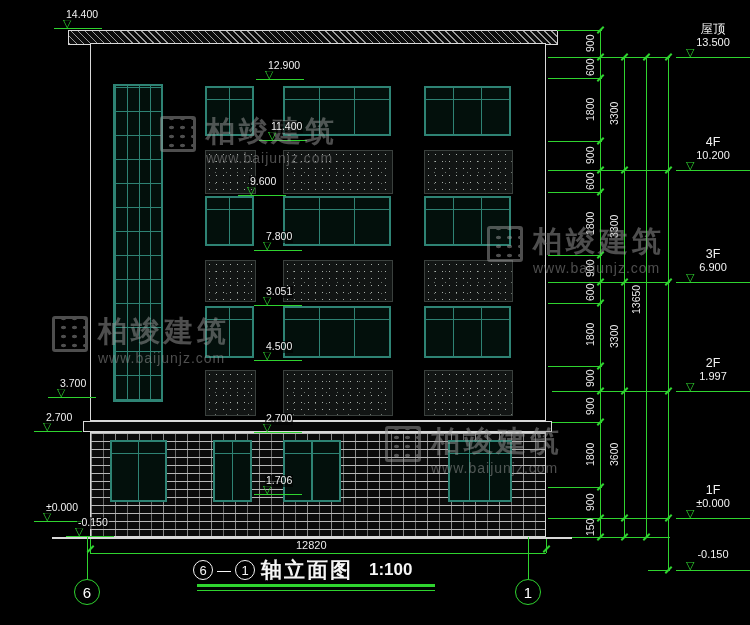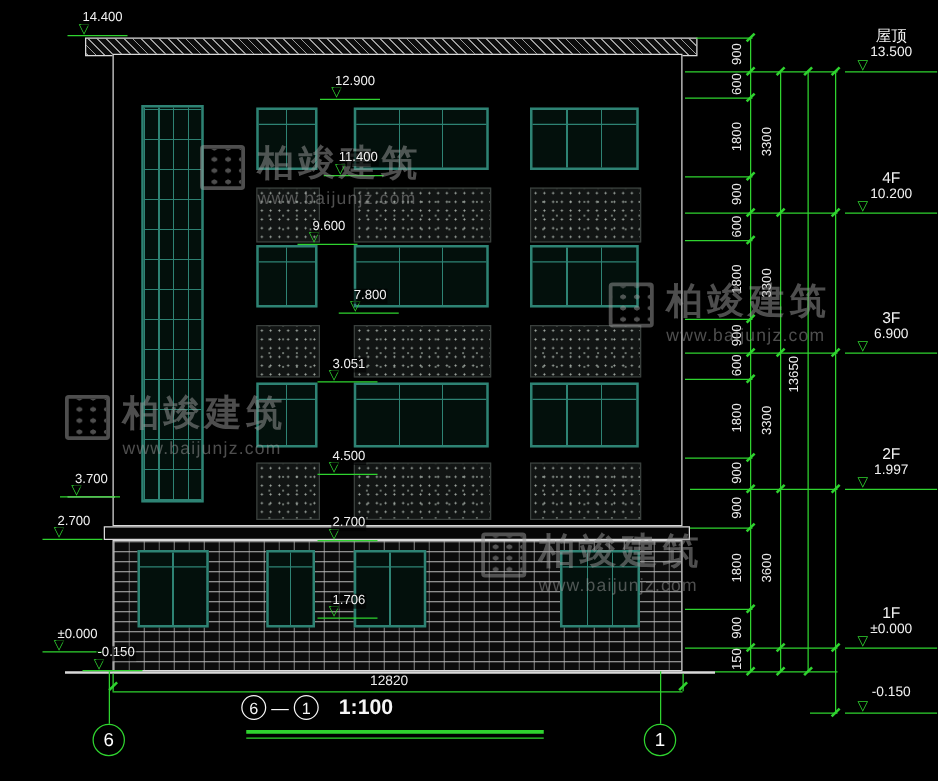--- a/index.html
+++ b/index.html
@@ -164,7 +164,7 @@
         <span class="tri">▽</span>
         <i class="l"></i>
       </div>
-    <div class="emk" style="left:258px;top:231px;margin-left:17px;">
+    <div class="emk" style="left:258px;top:231px;">
         <span class="t">7.800</span>
         <span class="tri">▽</span>
         <i class="l"></i>

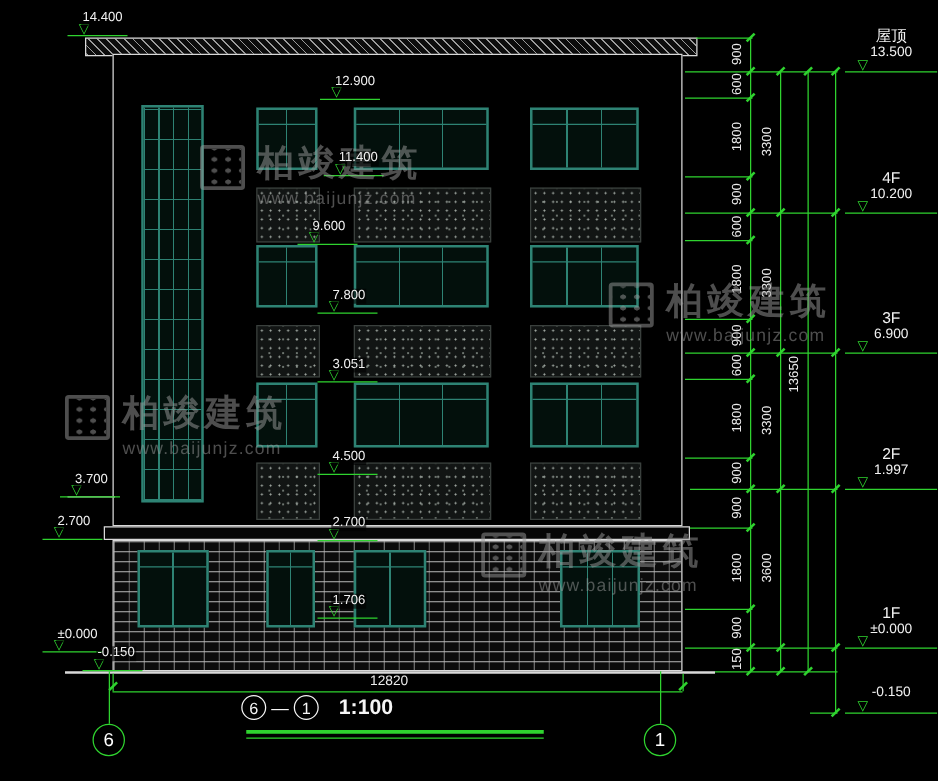--- a/index.html
+++ b/index.html
@@ -174,7 +174,7 @@
         <span class="tri">▽</span>
         <i class="l"></i>
       </div>
-    <div class="emk" style="left:258px;top:360px;">
+    <div class="emk" style="left:258px;top:341px;">
         <span class="t">4.500</span>
         <span class="tri">▽</span>
         <i class="l"></i>

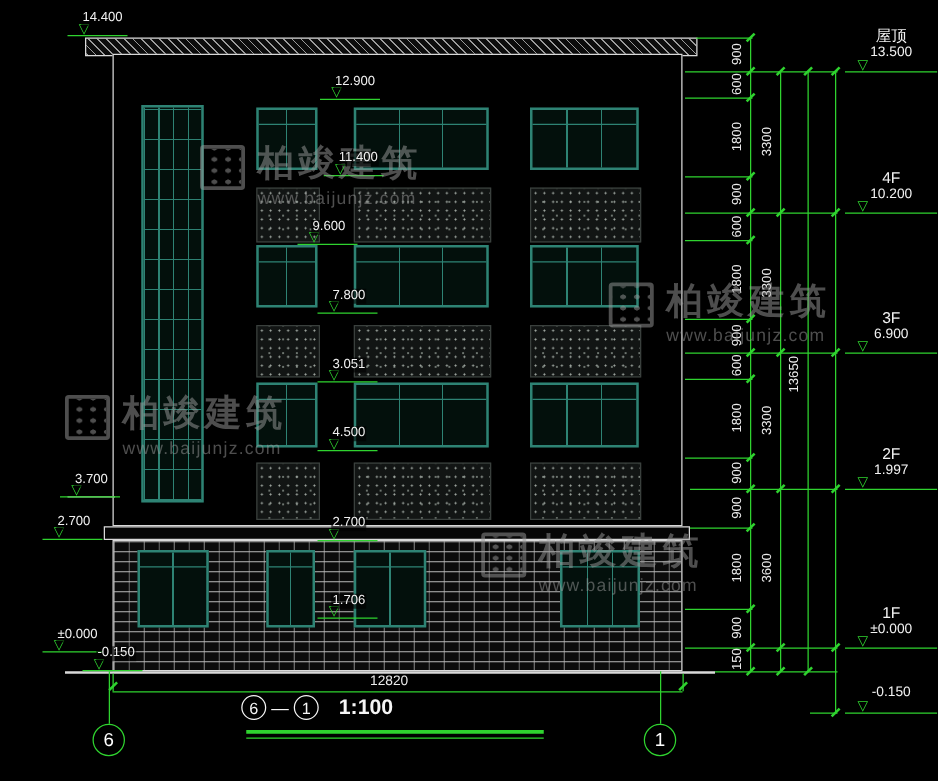--- a/index.html
+++ b/index.html
@@ -327,6 +327,7 @@
     <span class="tcirc">6</span>
     <span class="tdash">—</span>
     <span class="tcirc">1</span>
+    <span class="tname">轴立面图</span>
     <span class="tscale">1:100</span>
   </div>
   <div class="abs" style="left:197px;top:584px;width:238px;height:3px;background:var(--grn);"></div>

